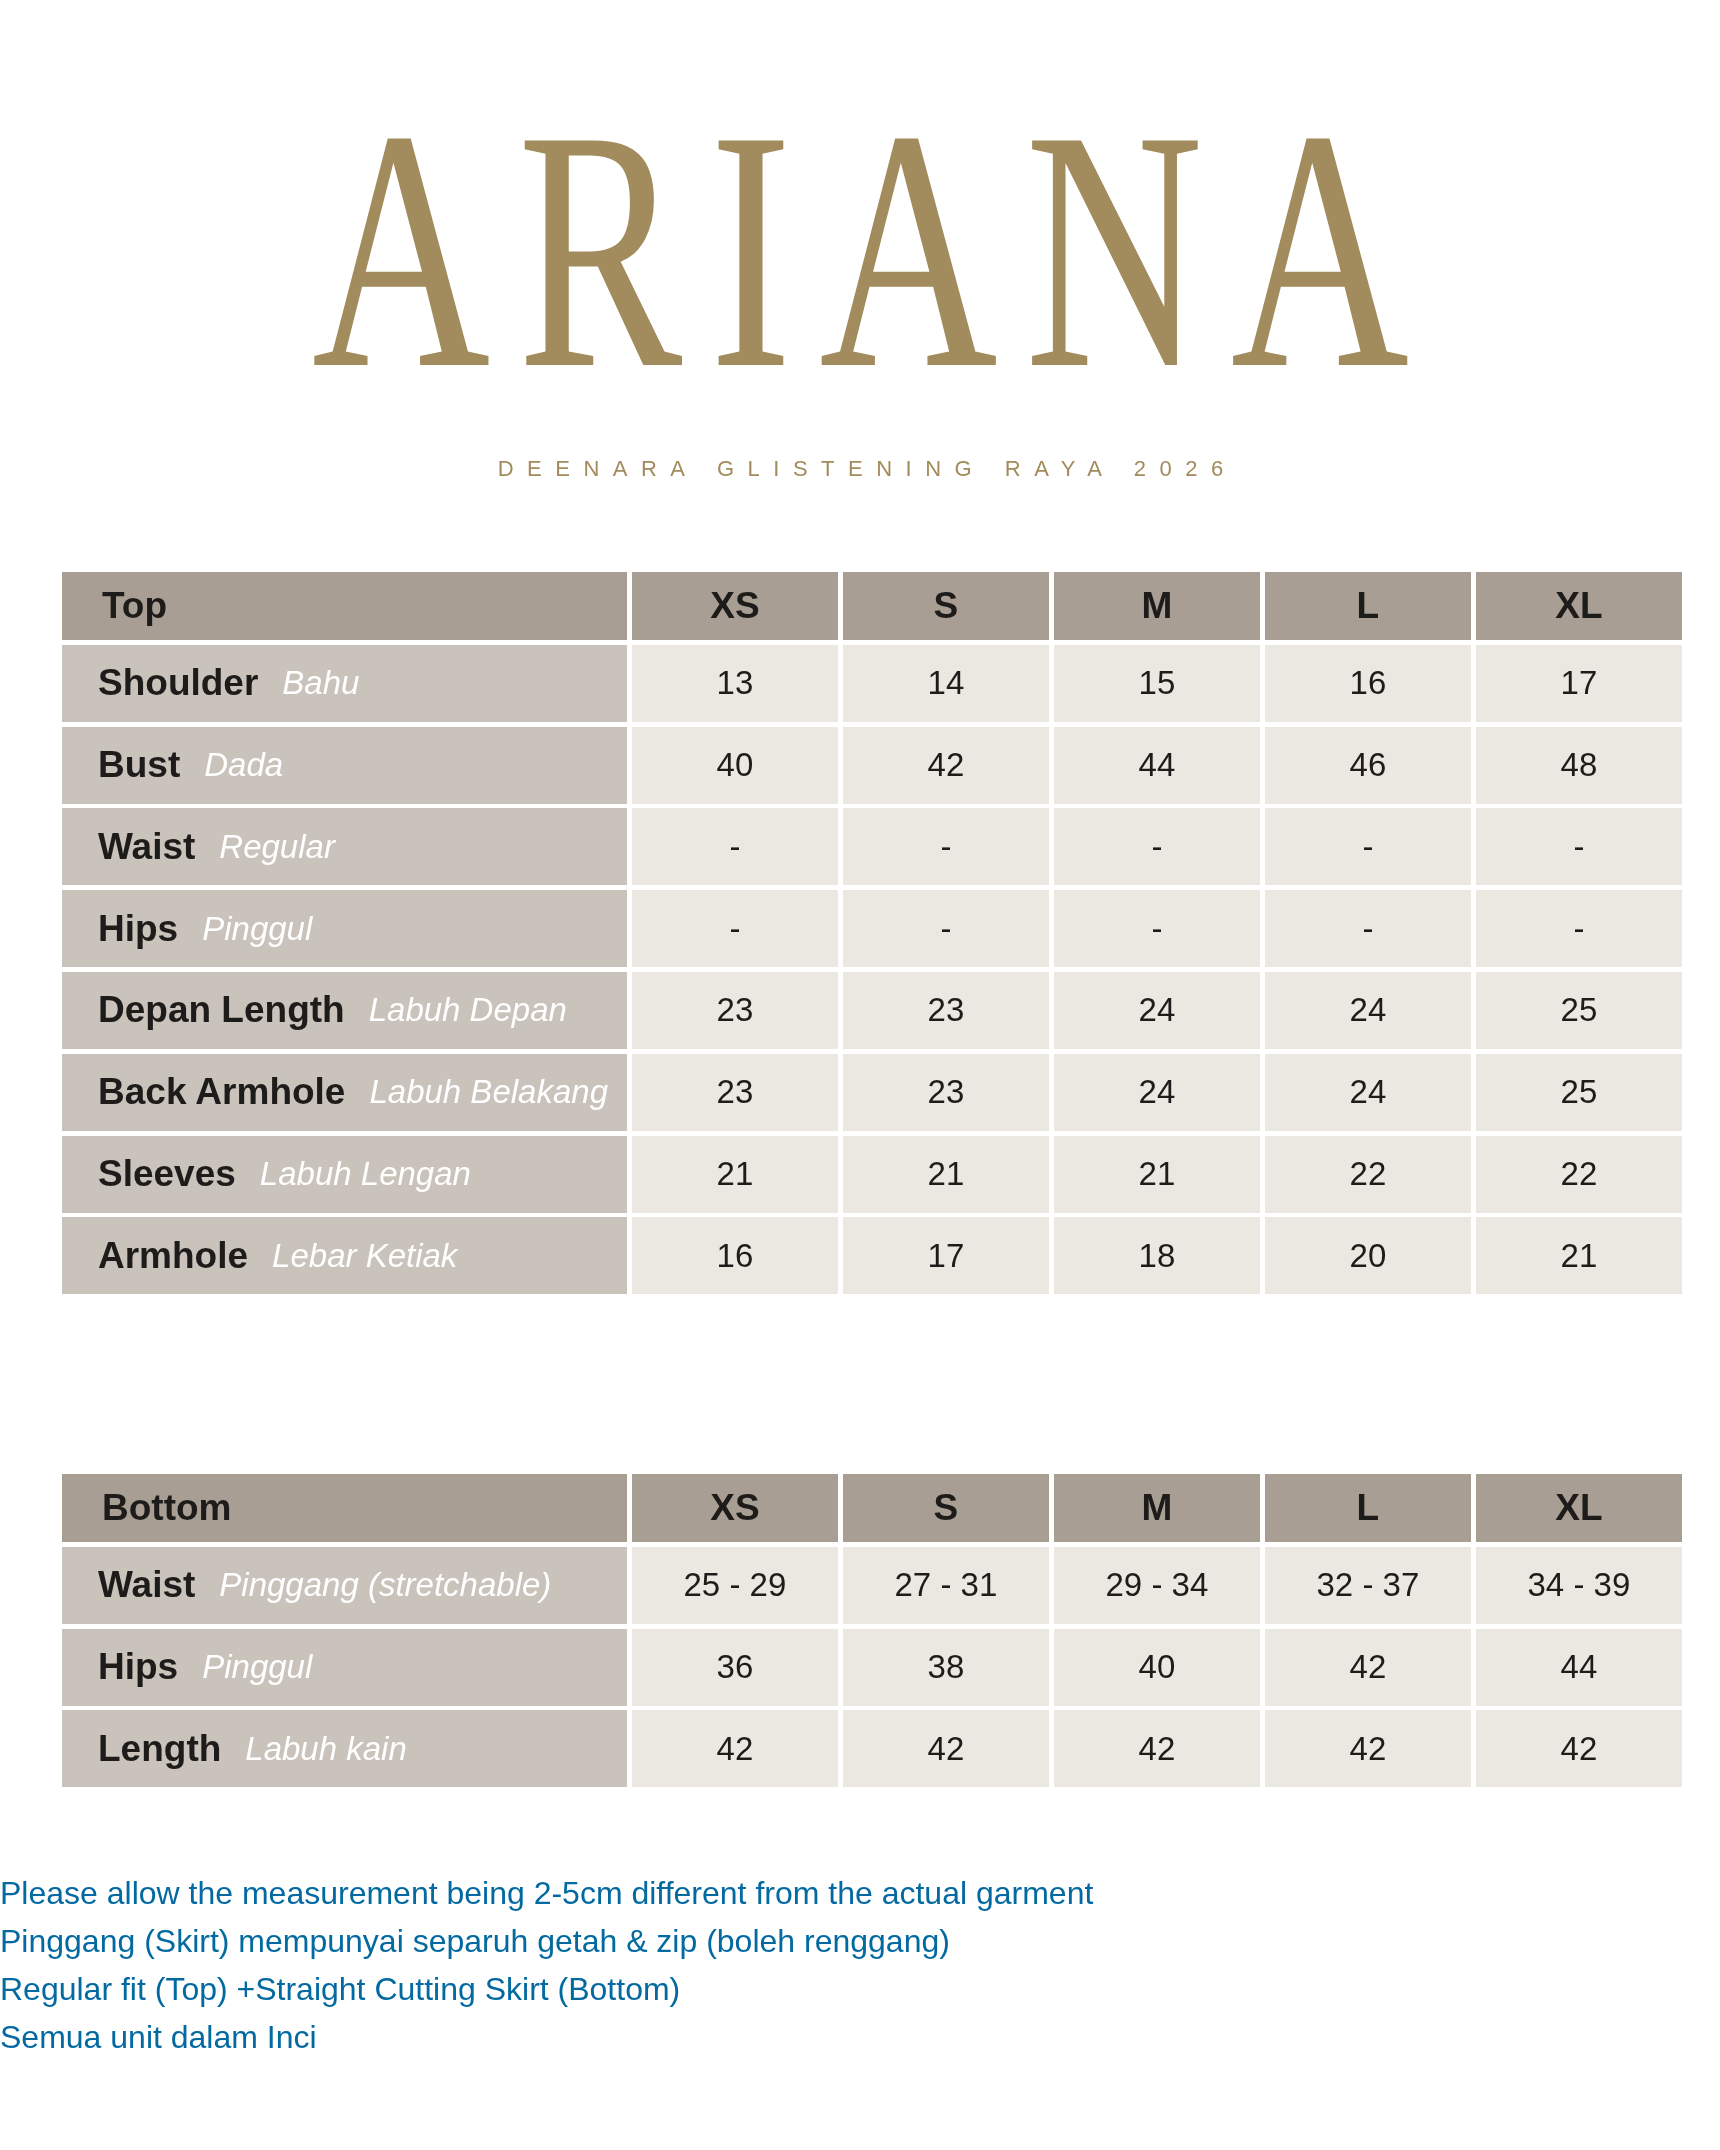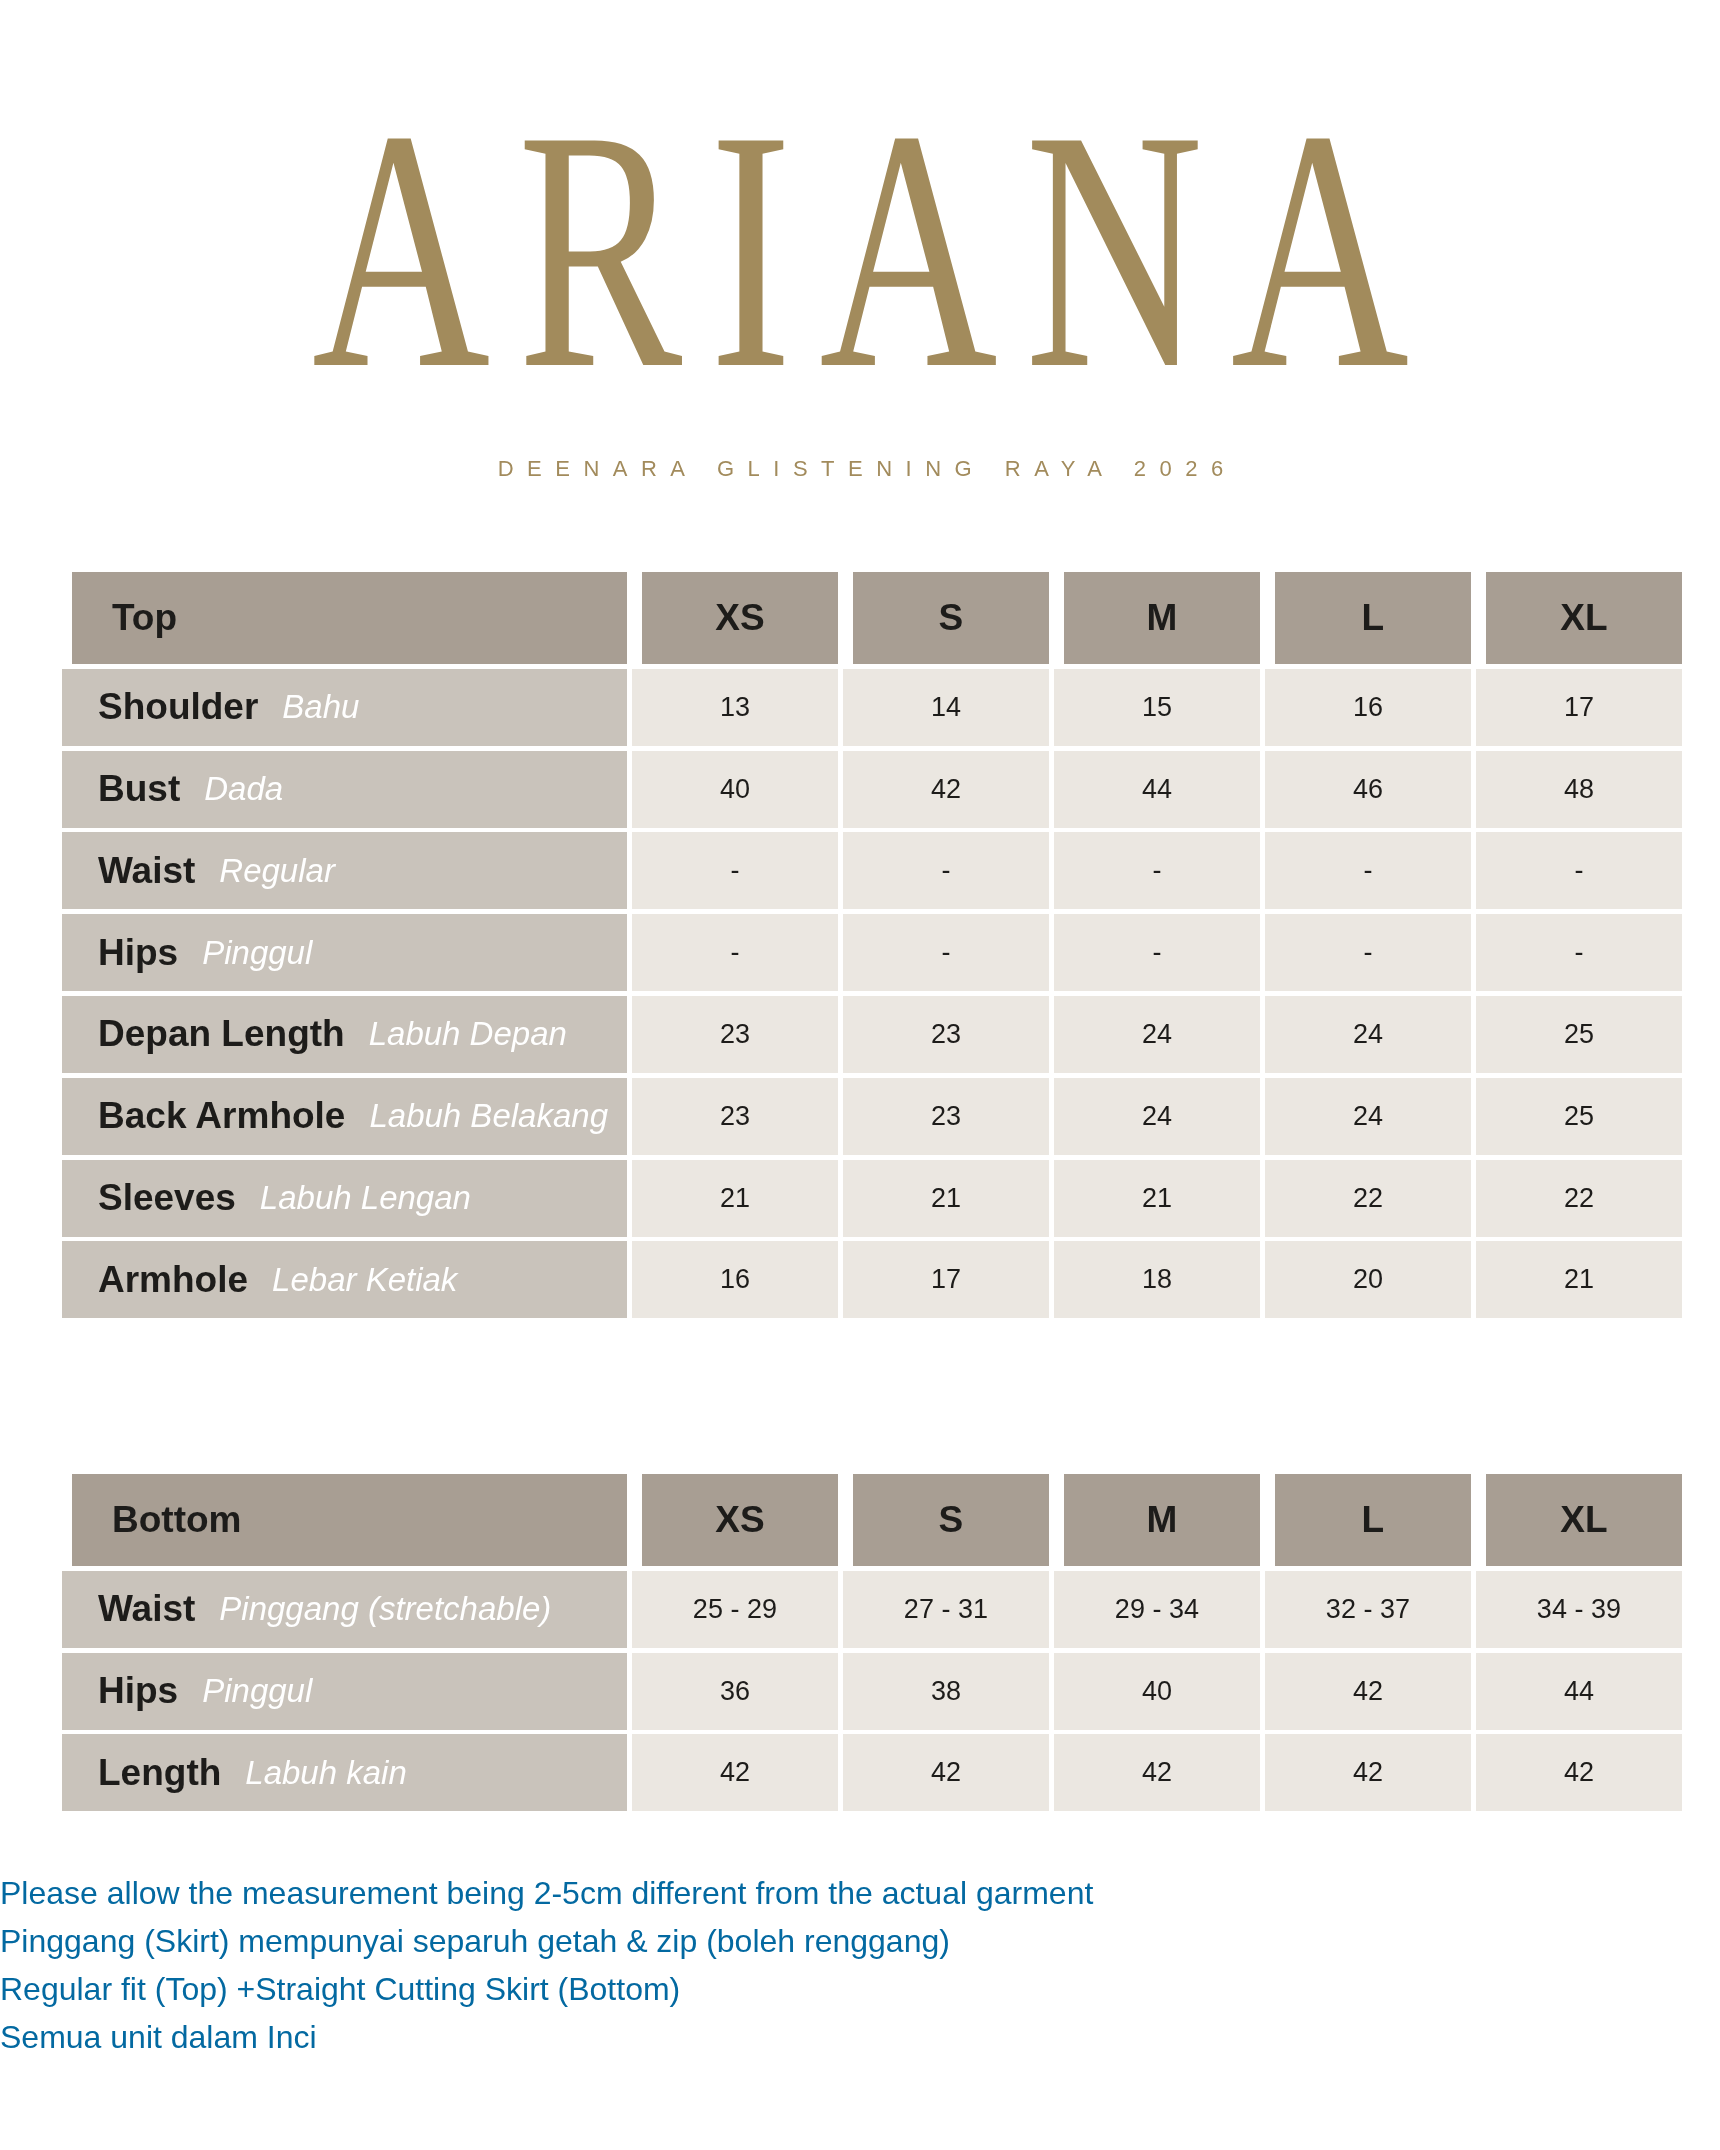--- a/index.html
+++ b/index.html
@@ -45,10 +45,9 @@
   .cell{display:flex;align-items:center;}
   .head-cell{
     background:#a89e93;
-    height:92px;
+    height:68px;
     font-weight:700;font-size:37px;
     color:#1d1c1a;
-    margin-left:10px;
   }
   .head-corner{justify-content:flex-start;padding-left:40px;}
   .head-size{justify-content:center;}

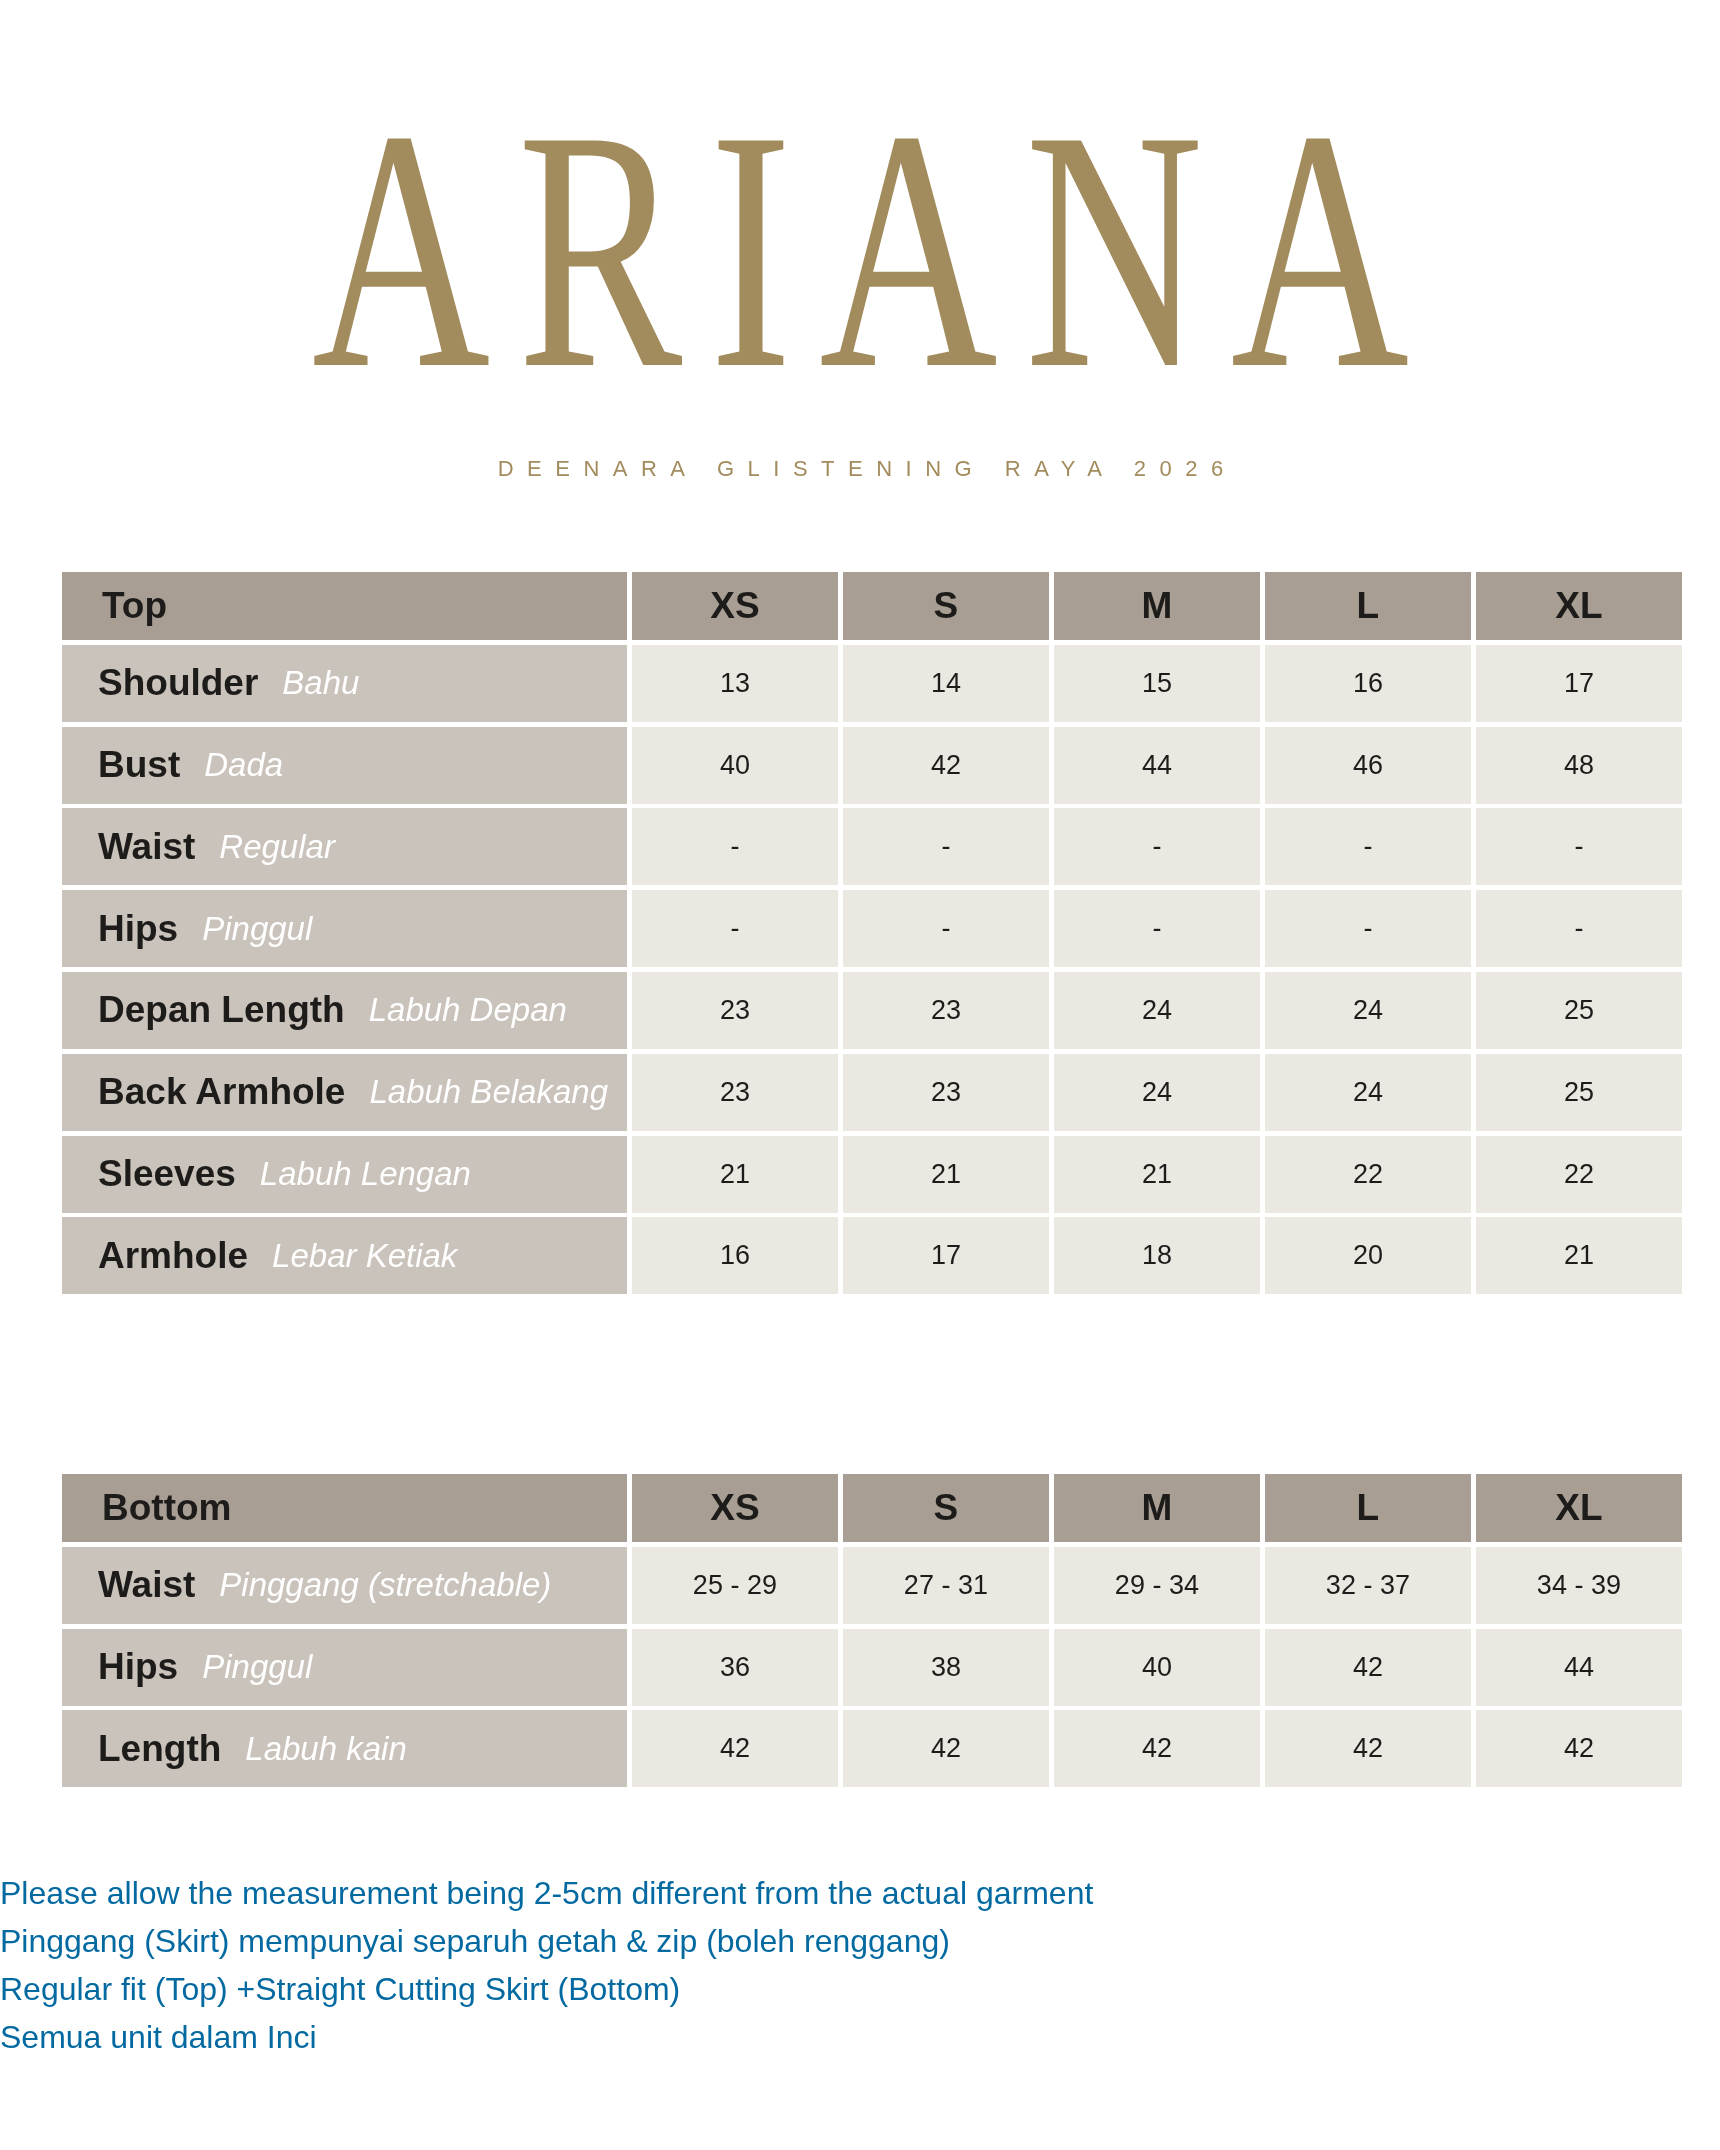--- a/index.html
+++ b/index.html
@@ -63,7 +63,7 @@
     background:#ebe7e1;
     height:77px;
     justify-content:center;
-    font-size:27px;color:#1d1c1a;
+    font-size:33px;color:#1d1c1a;
   }
   
   .footer-notes{

